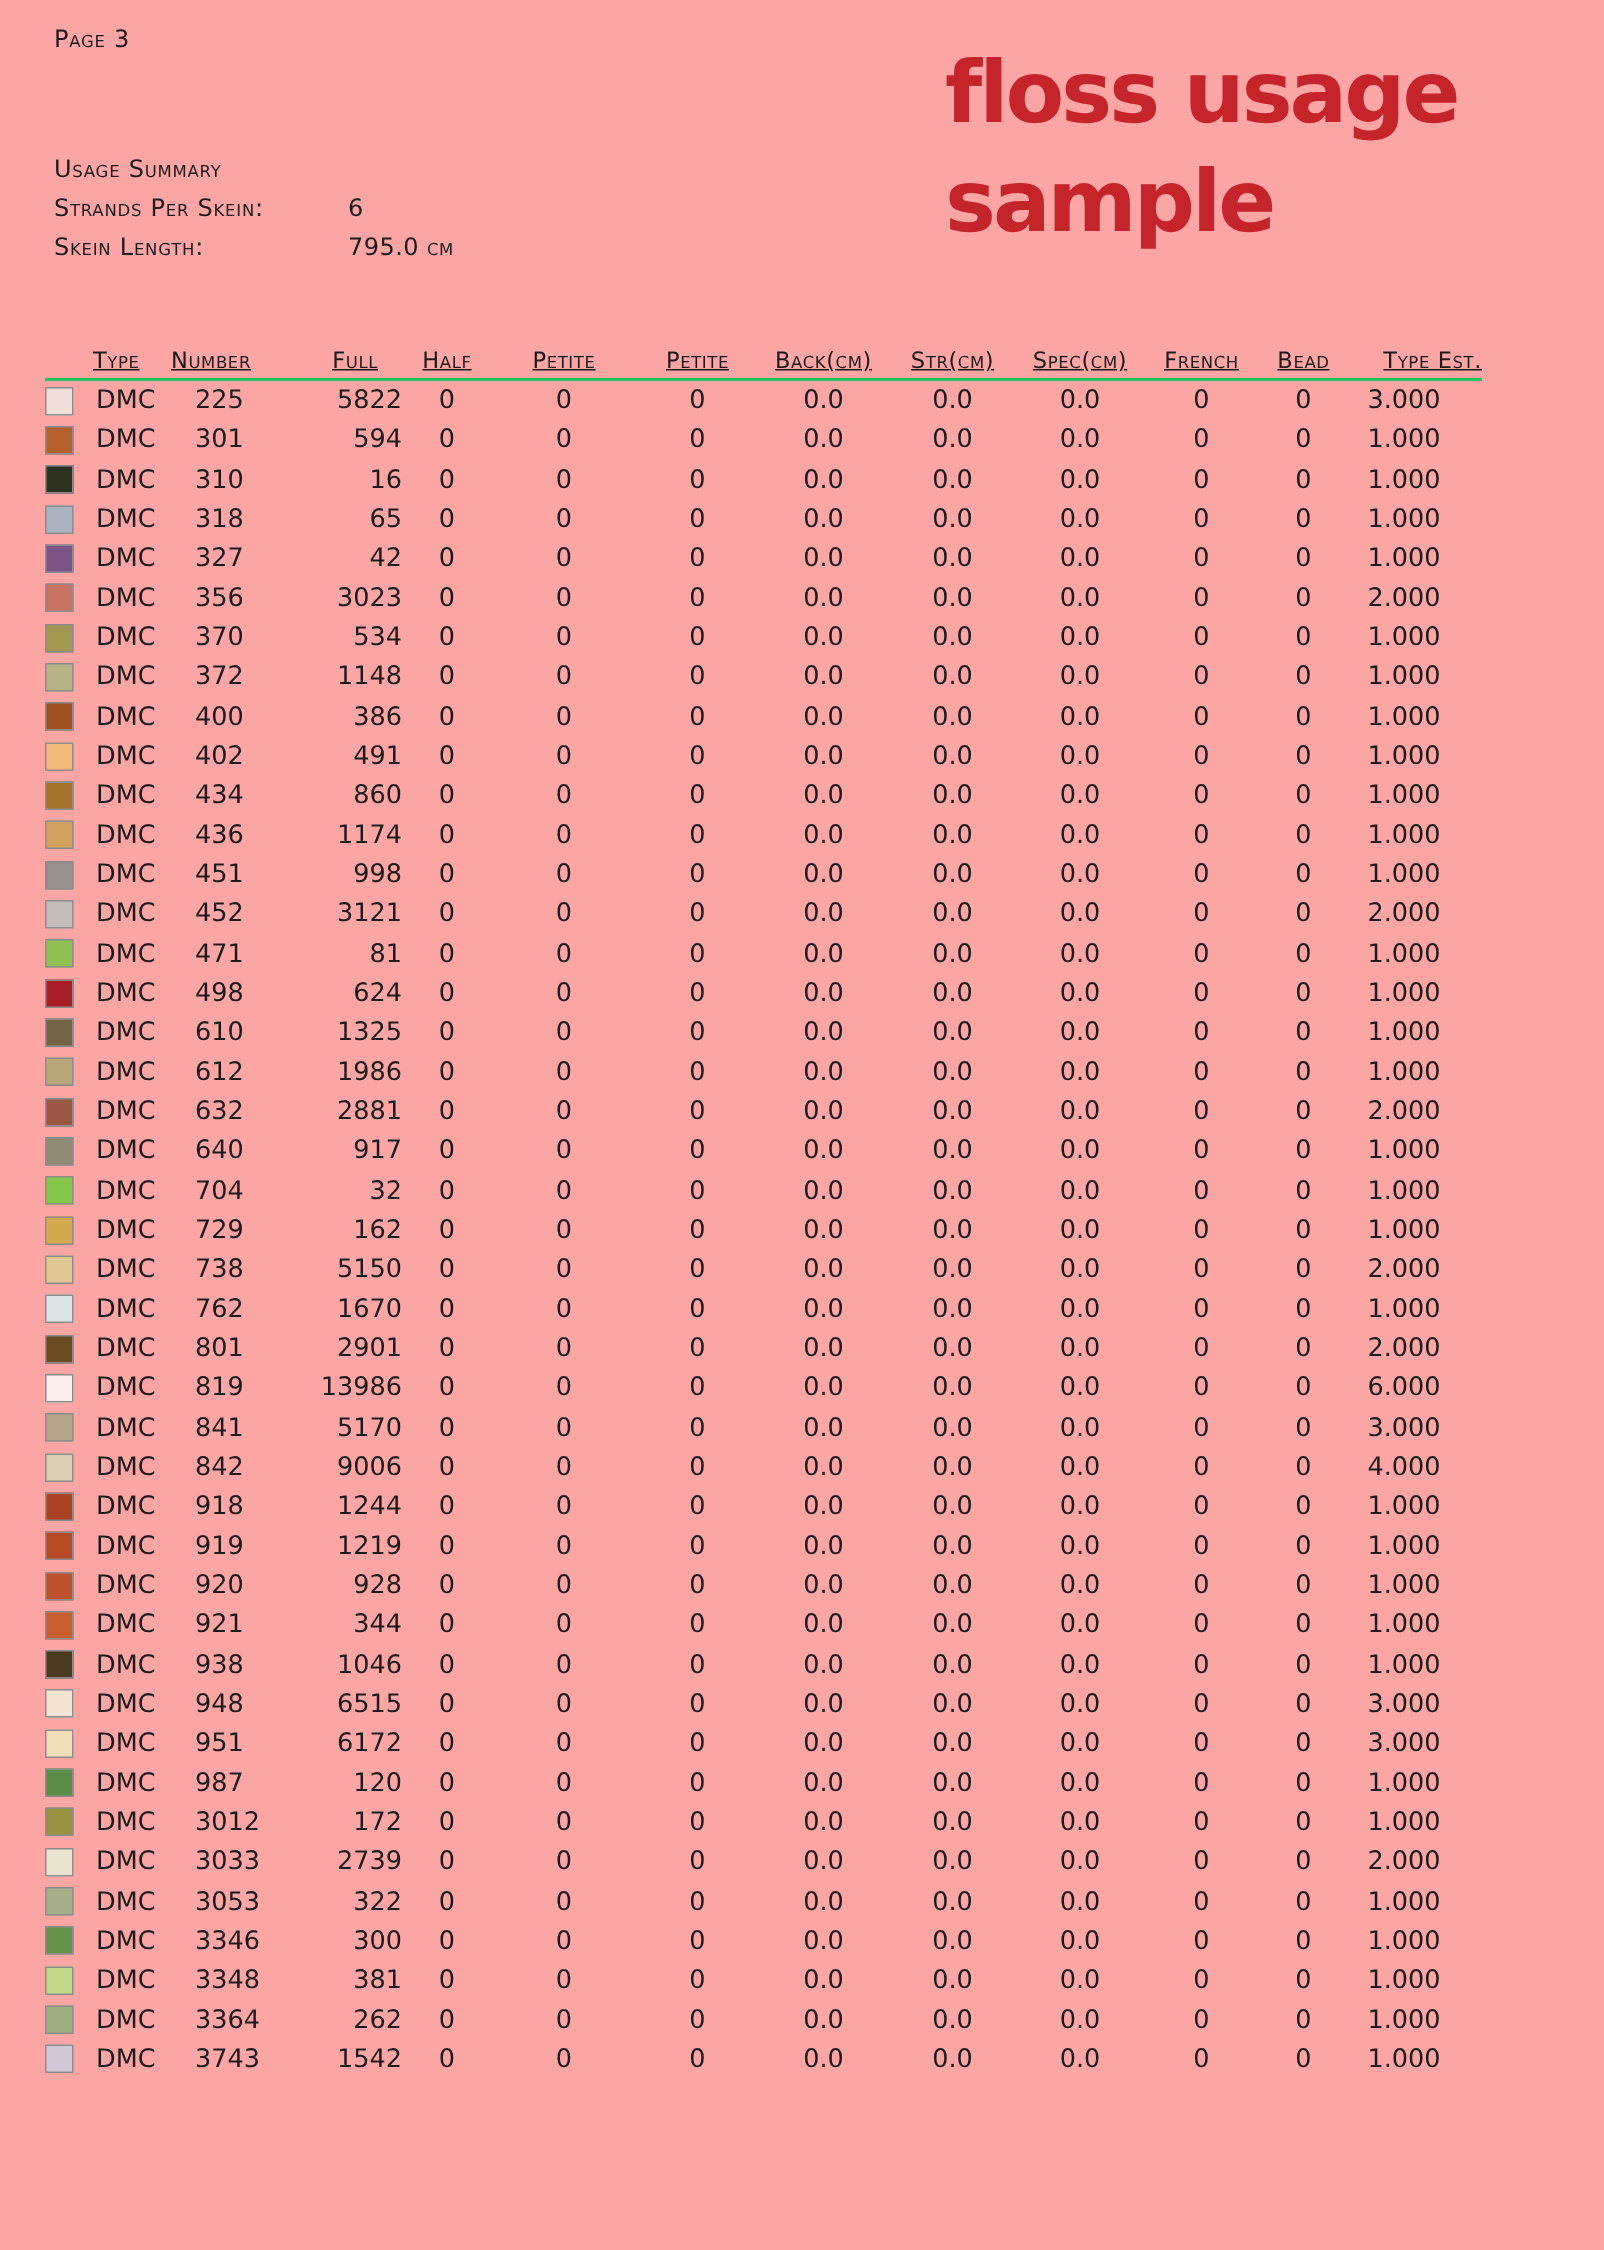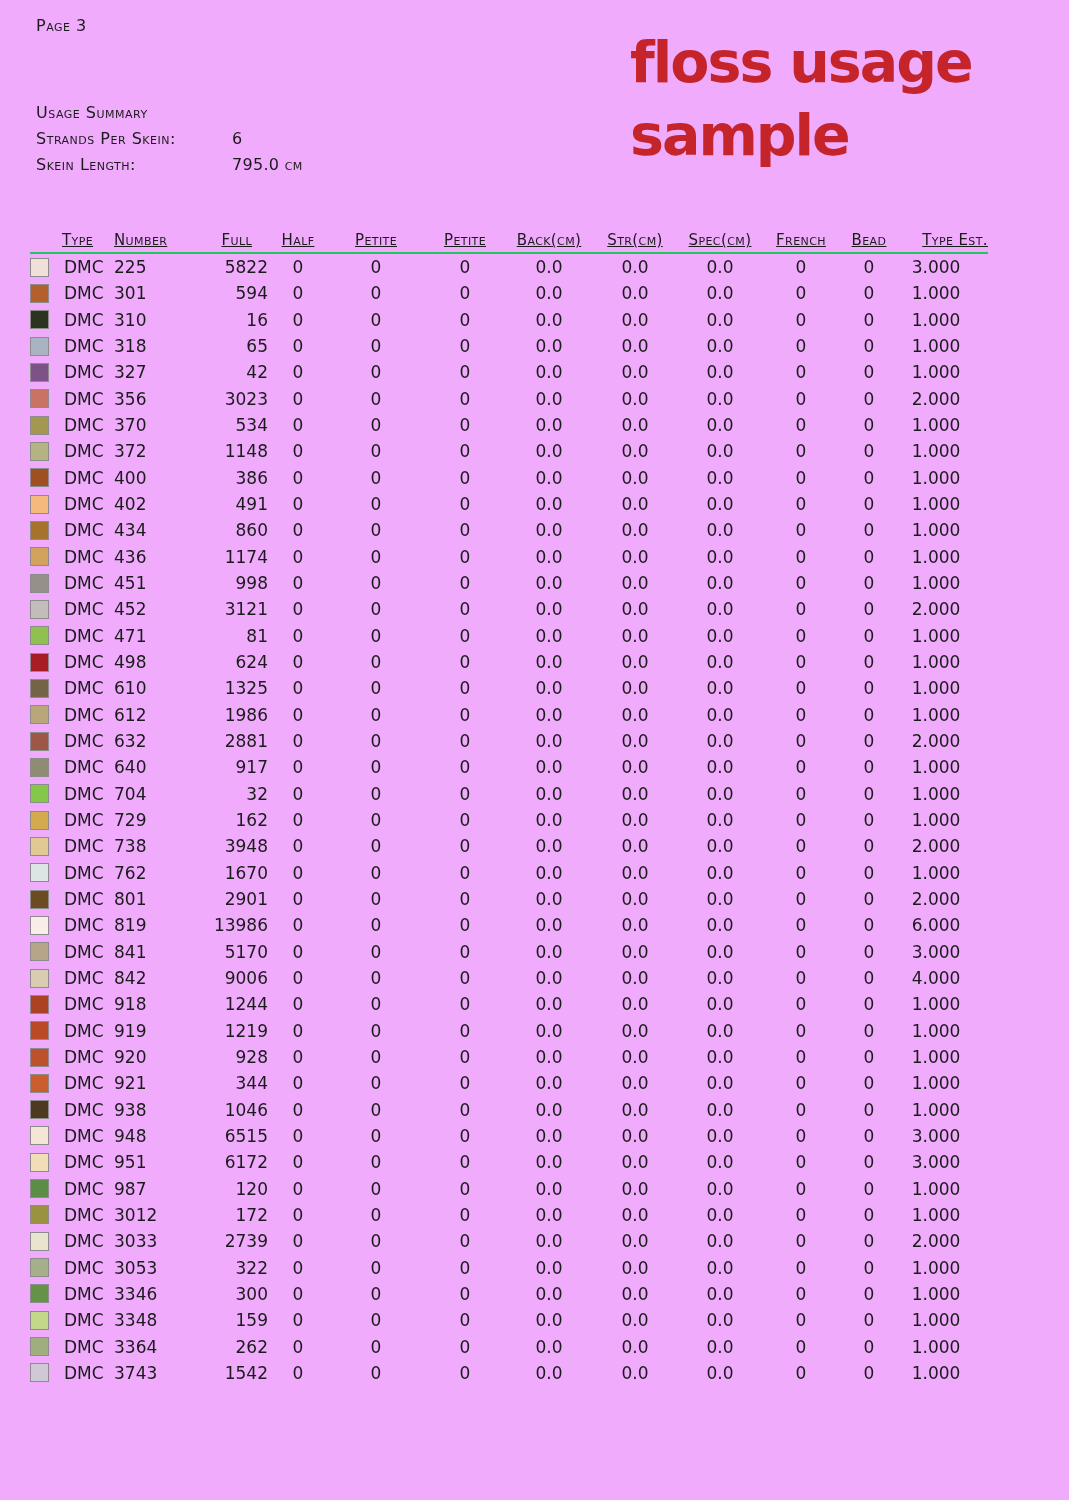--- a/index.html
+++ b/index.html
@@ -12,7 +12,7 @@
   .page {
     position: relative;
     width: 1069px; height: 1500px;
-    background: #f0abfc;
+    background: #fca5a5;
     overflow: hidden;
   }
   .page-label {

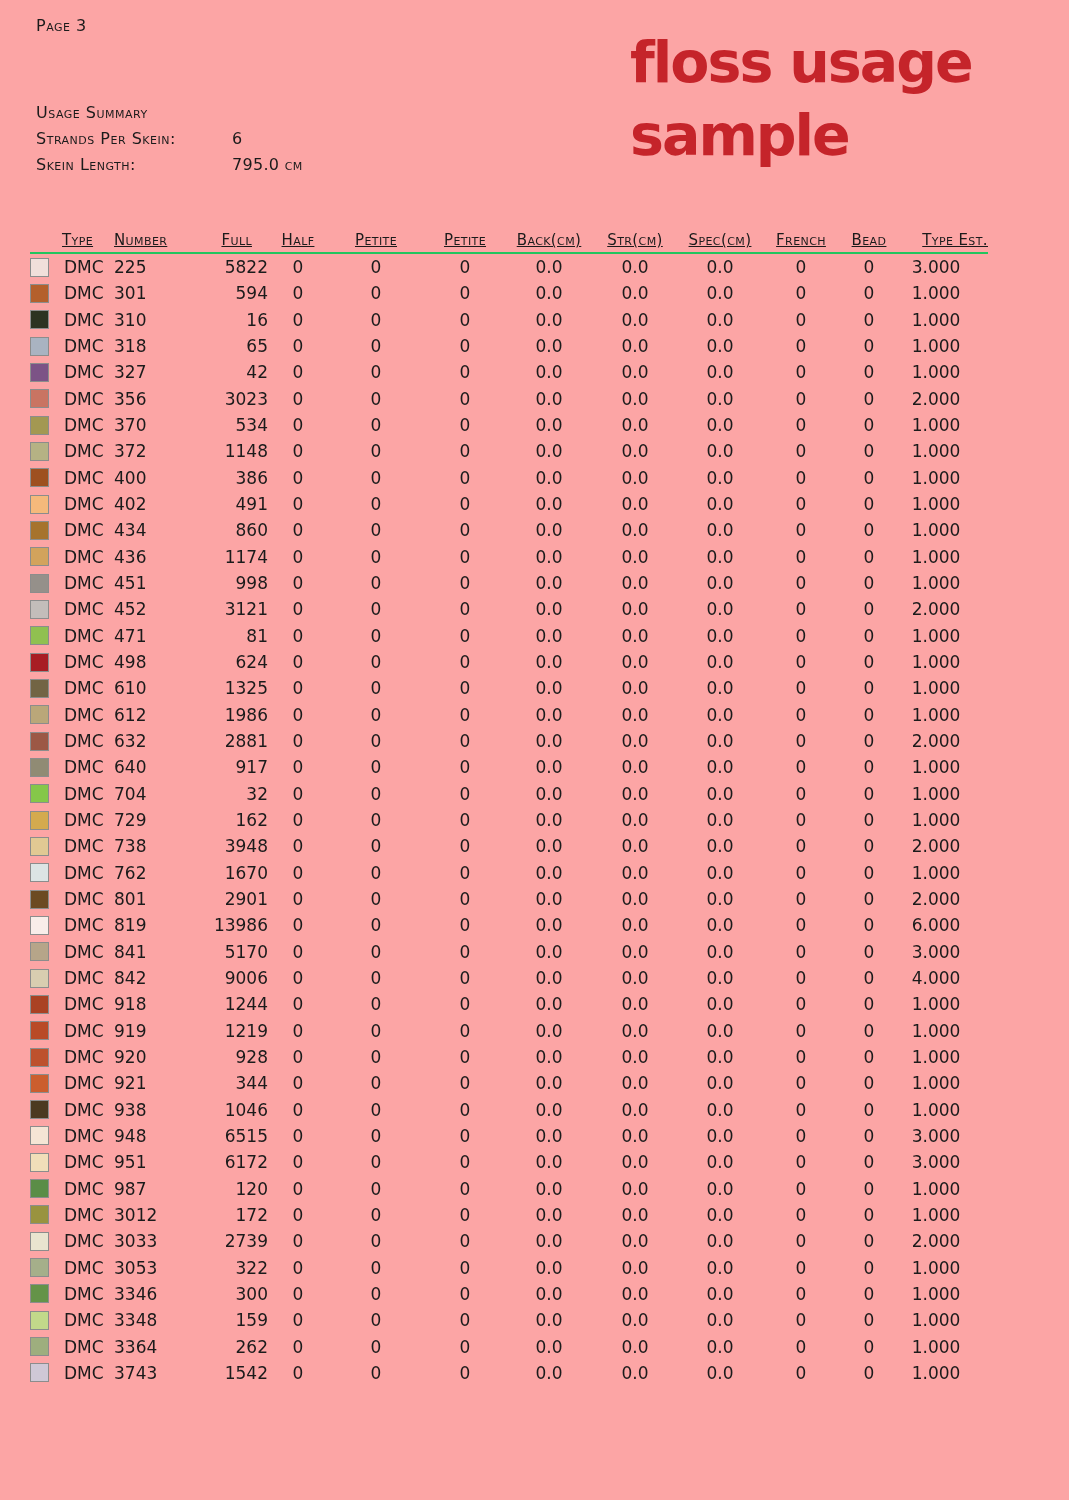--- a/index.html
+++ b/index.html
@@ -59,7 +59,7 @@
     border: 1px solid #8c8c8c;
   }
   .c-type { padding-left: 2px; }
-  .c-number { text-align: left; }
+  .c-number { text-align: left; margin-left: 16px; }
   .c-full { text-align: right; }
   .h-full { text-align: right; padding-right: 16px; }
   .c-half, .c-quarter, .c-petite, .c-back, .c-str, .c-spec, .c-french, .c-bead,

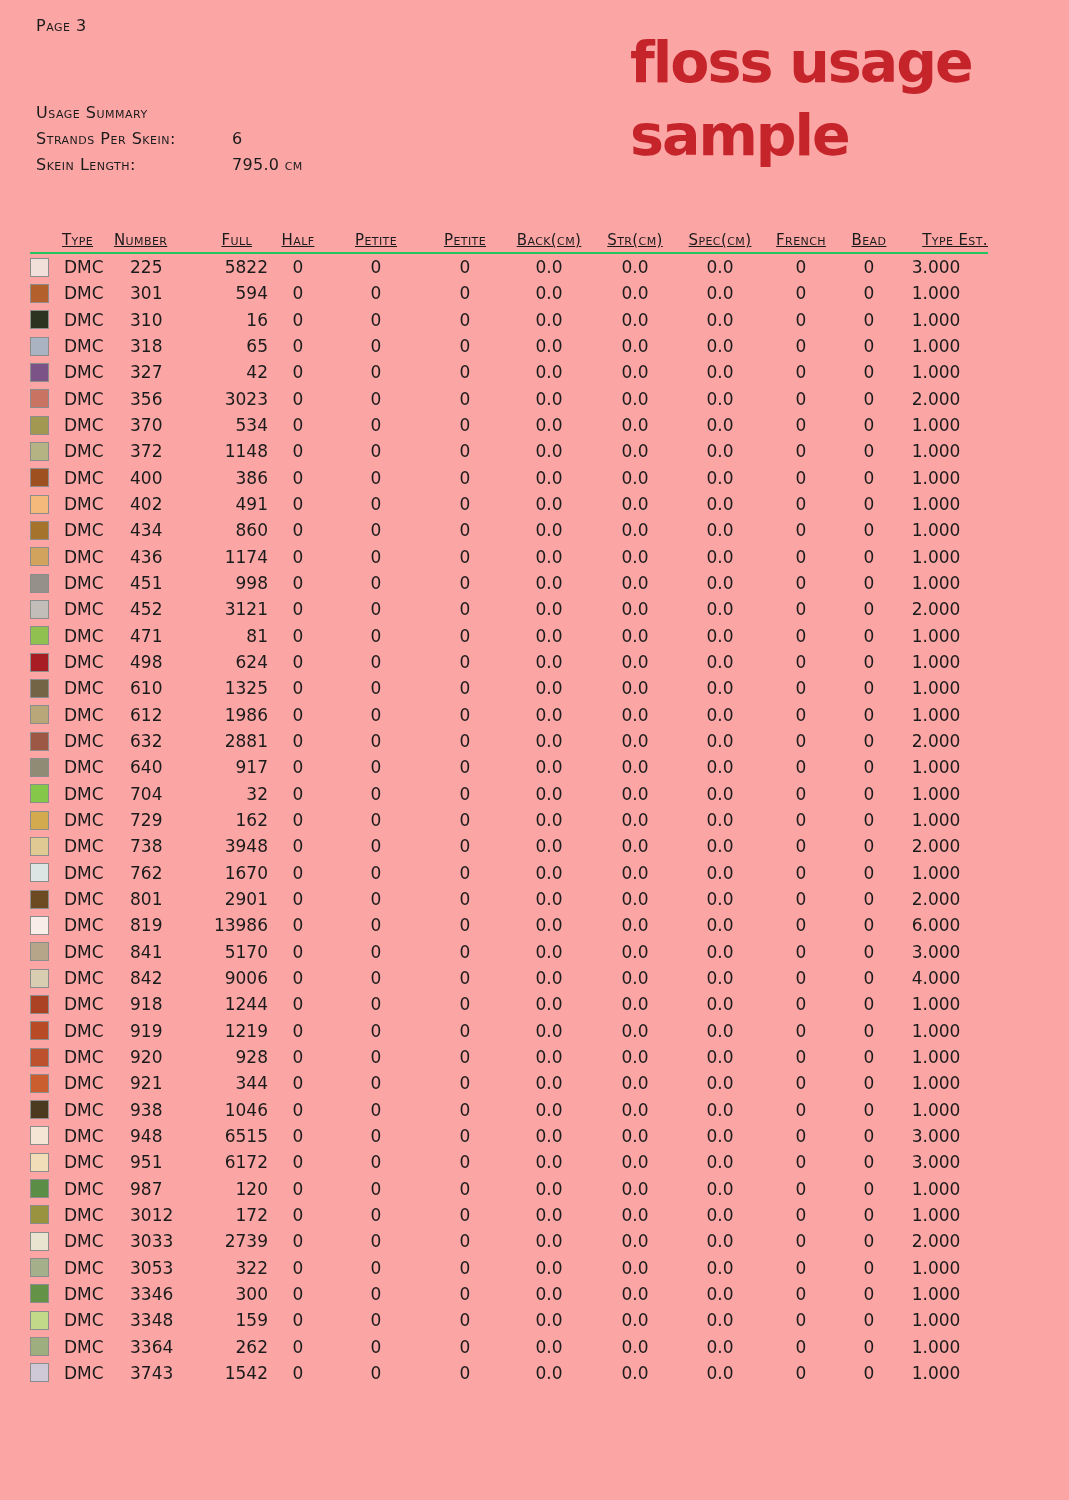--- a/index.html
+++ b/index.html
@@ -492,7 +492,7 @@
           </span>
           <span class="cell c-type">DMC</span>
           <span class="cell c-number">738</span>
-          <span class="cell c-full">3948</span>
+          <span class="cell c-full">5150</span>
           <span class="cell c-half">0</span>
           <span class="cell c-quarter">0</span>
           <span class="cell c-petite">0</span>

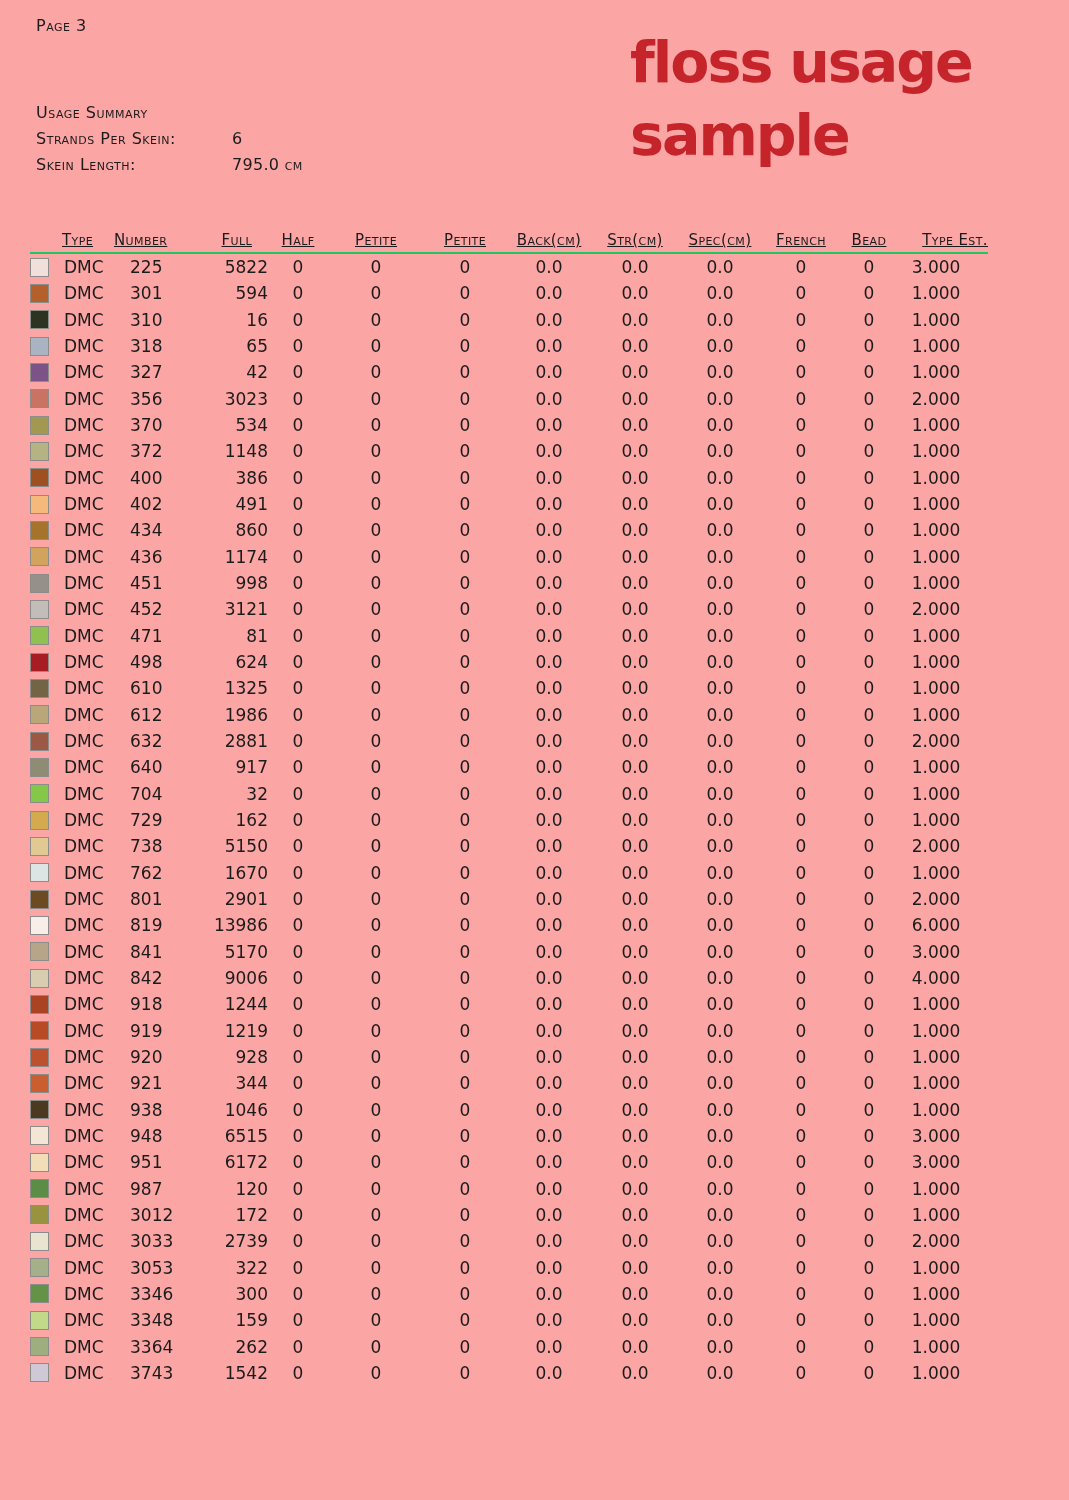--- a/index.html
+++ b/index.html
@@ -798,7 +798,7 @@
           </span>
           <span class="cell c-type">DMC</span>
           <span class="cell c-number">3348</span>
-          <span class="cell c-full">159</span>
+          <span class="cell c-full">381</span>
           <span class="cell c-half">0</span>
           <span class="cell c-quarter">0</span>
           <span class="cell c-petite">0</span>

